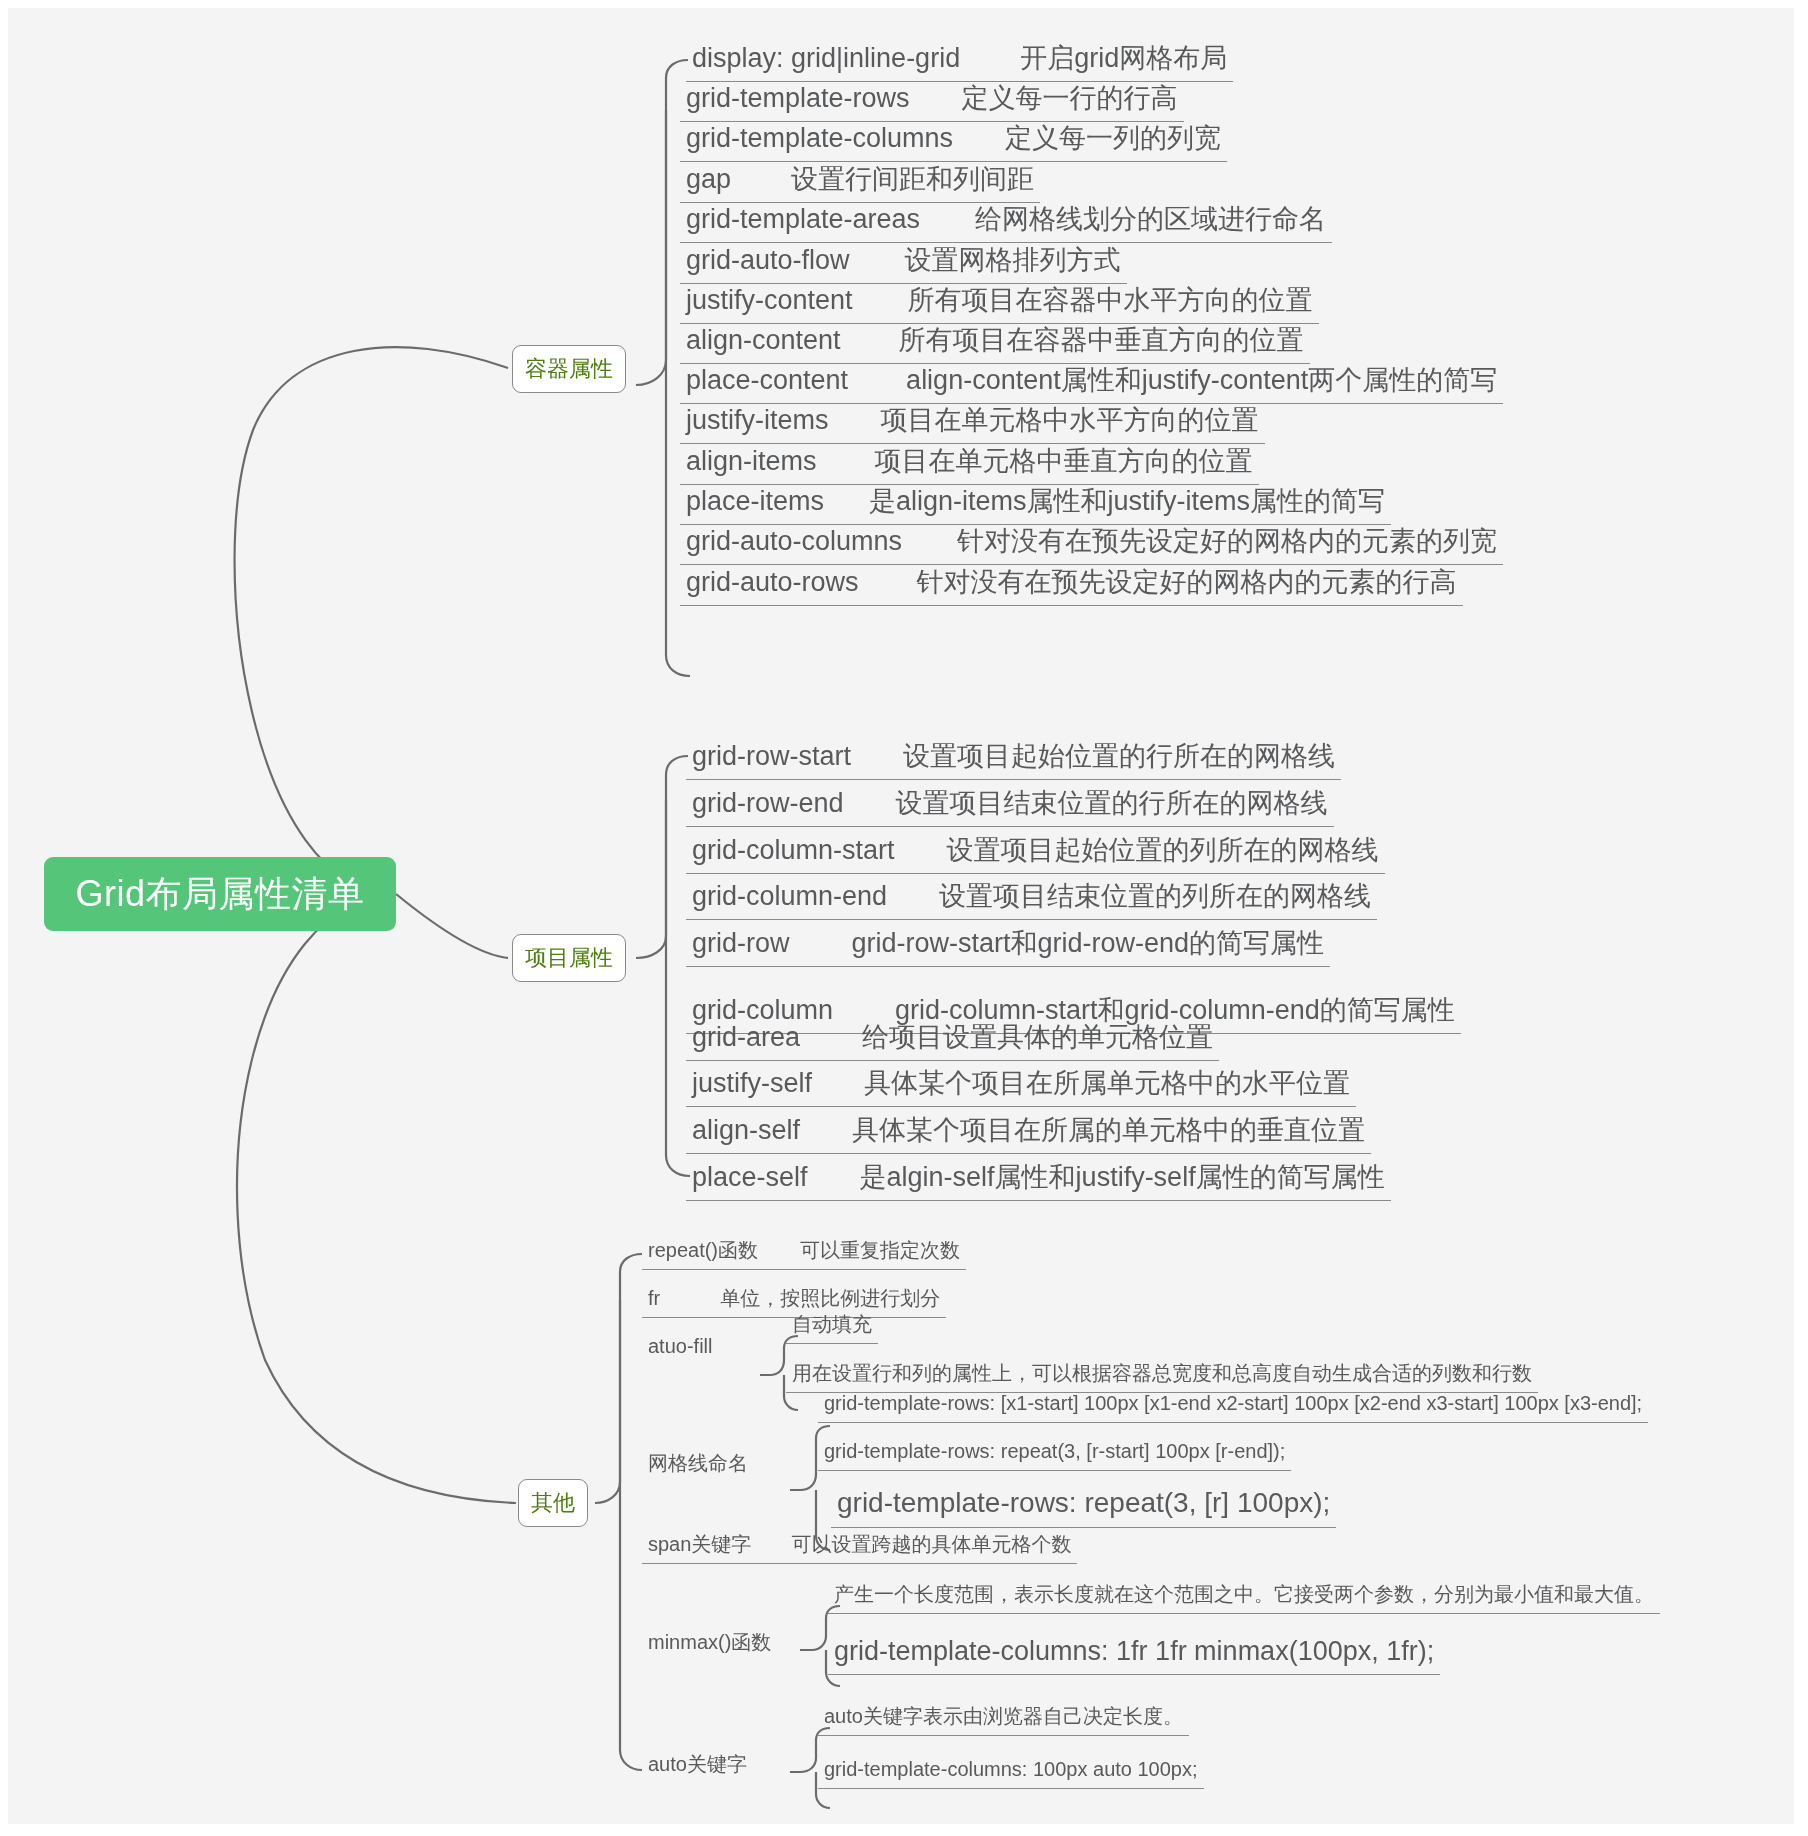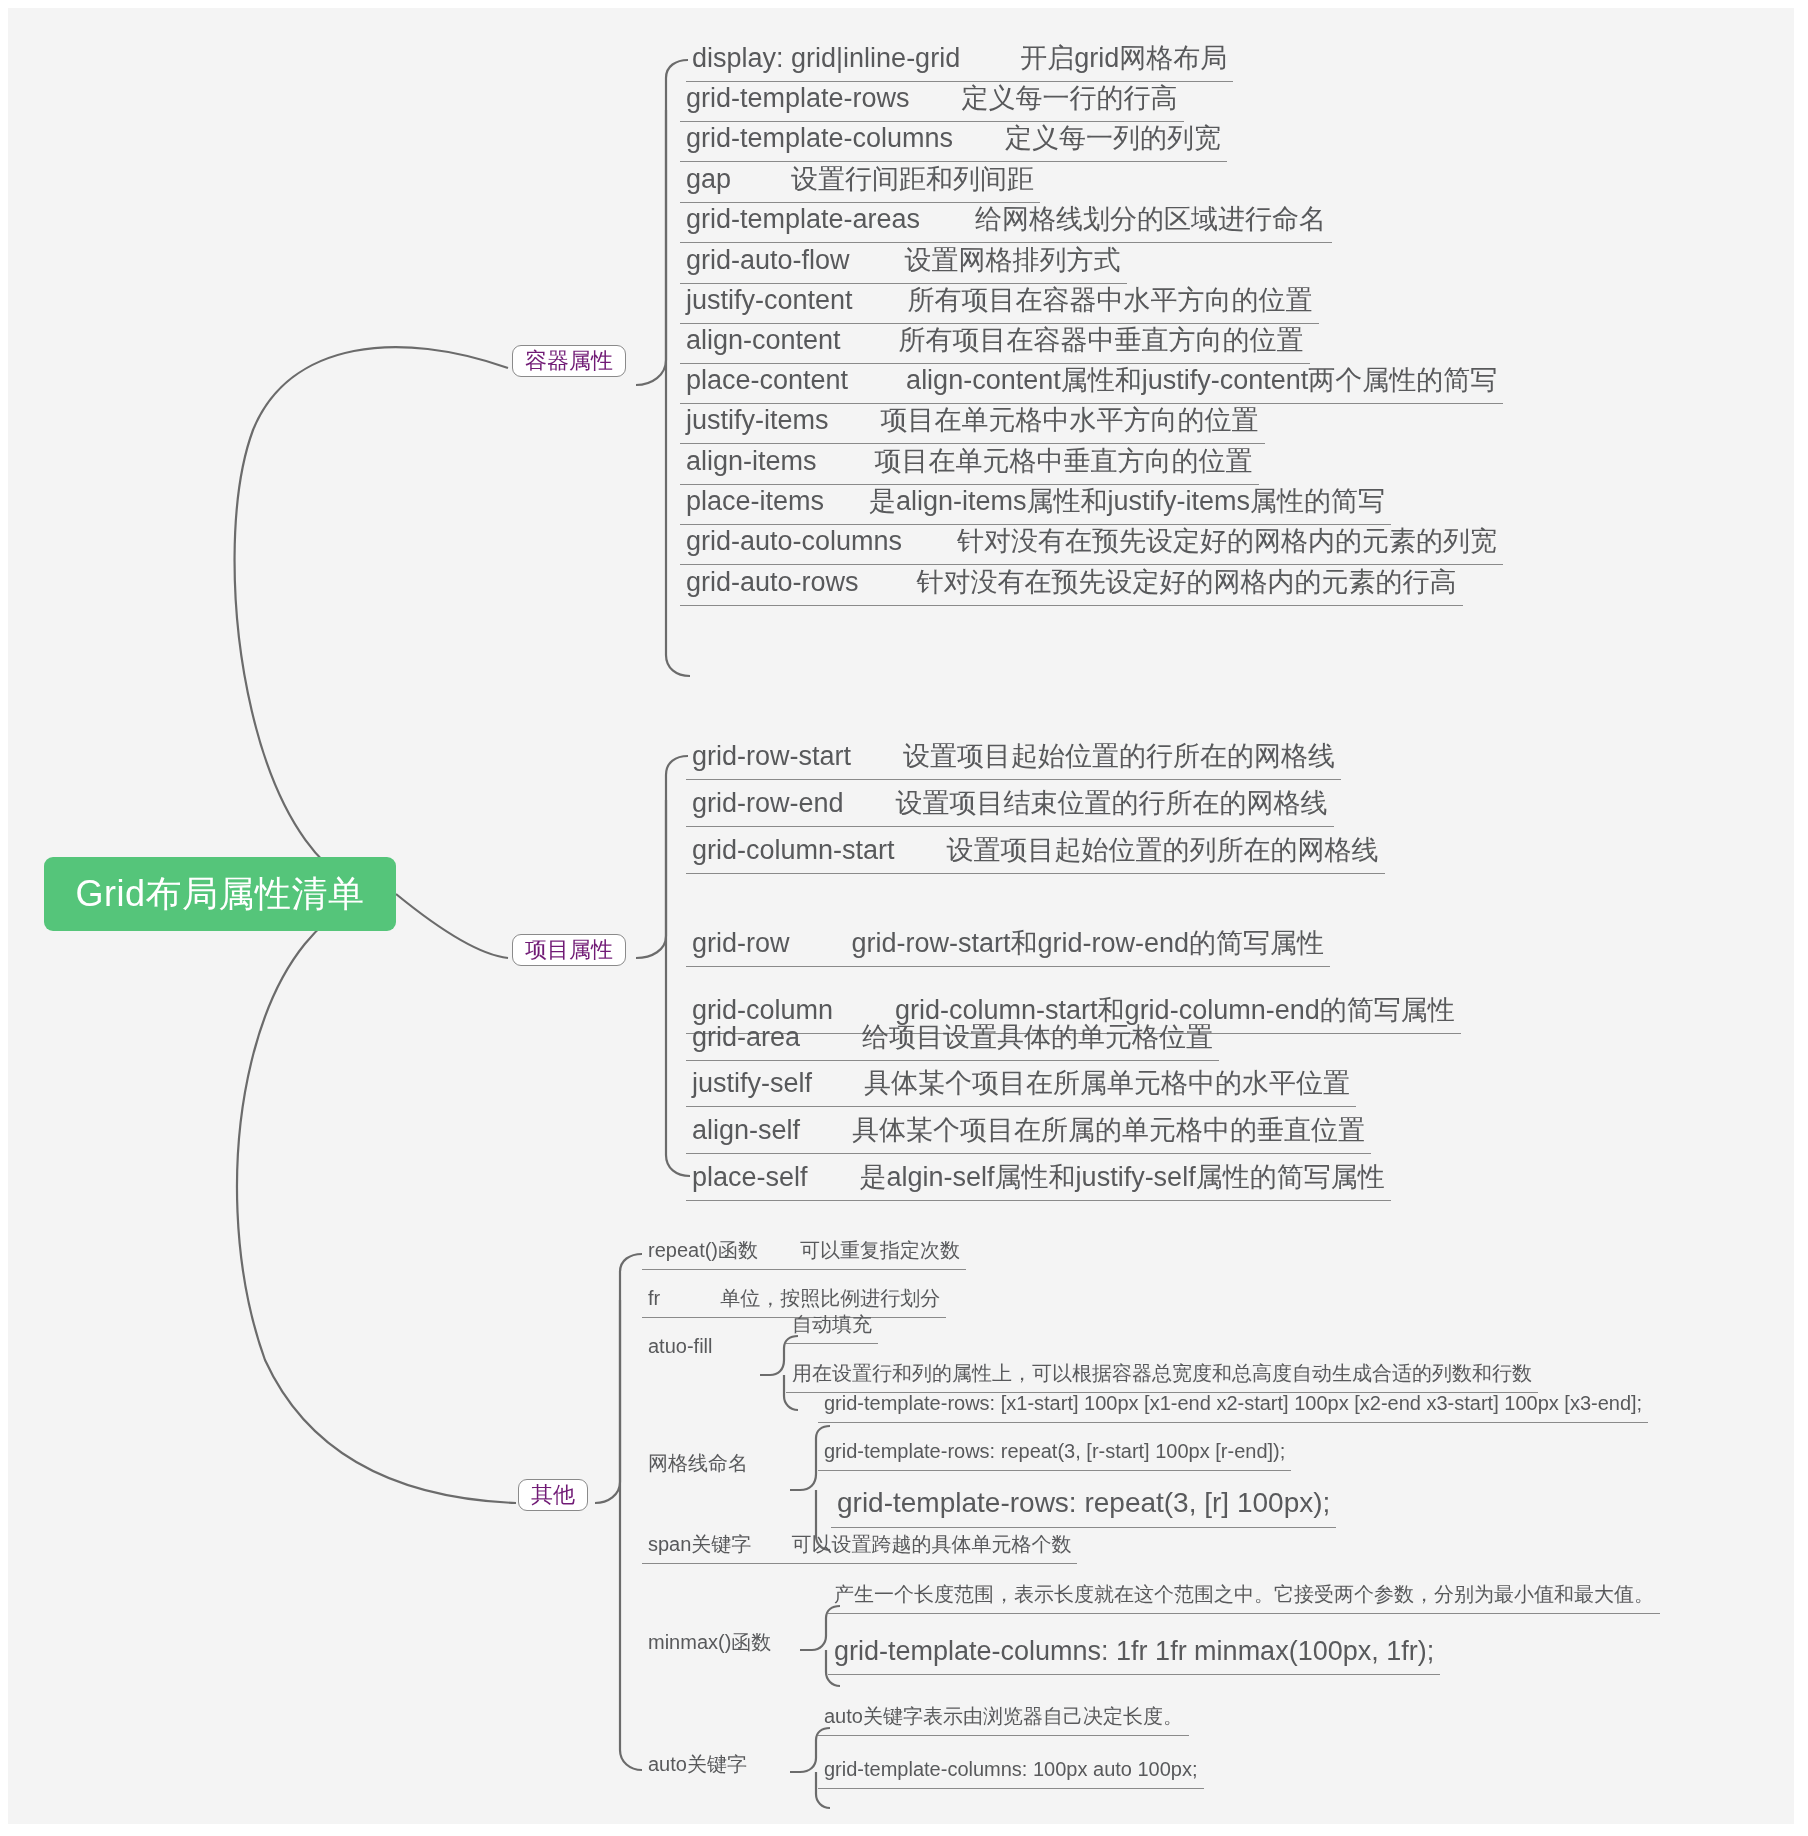--- a/index.html
+++ b/index.html
@@ -64,9 +64,9 @@
     background: #ffffff;
     border: 1.6px solid #8a8a8a;
     border-radius: 9px;
-    color: #701a75;
+    color: #4d7c0f;
     font-size: 22px;
-    height: 32px;
+    height: 48px;
     display: flex; align-items: center; justify-content: center;
     padding: 0 12px;
   }

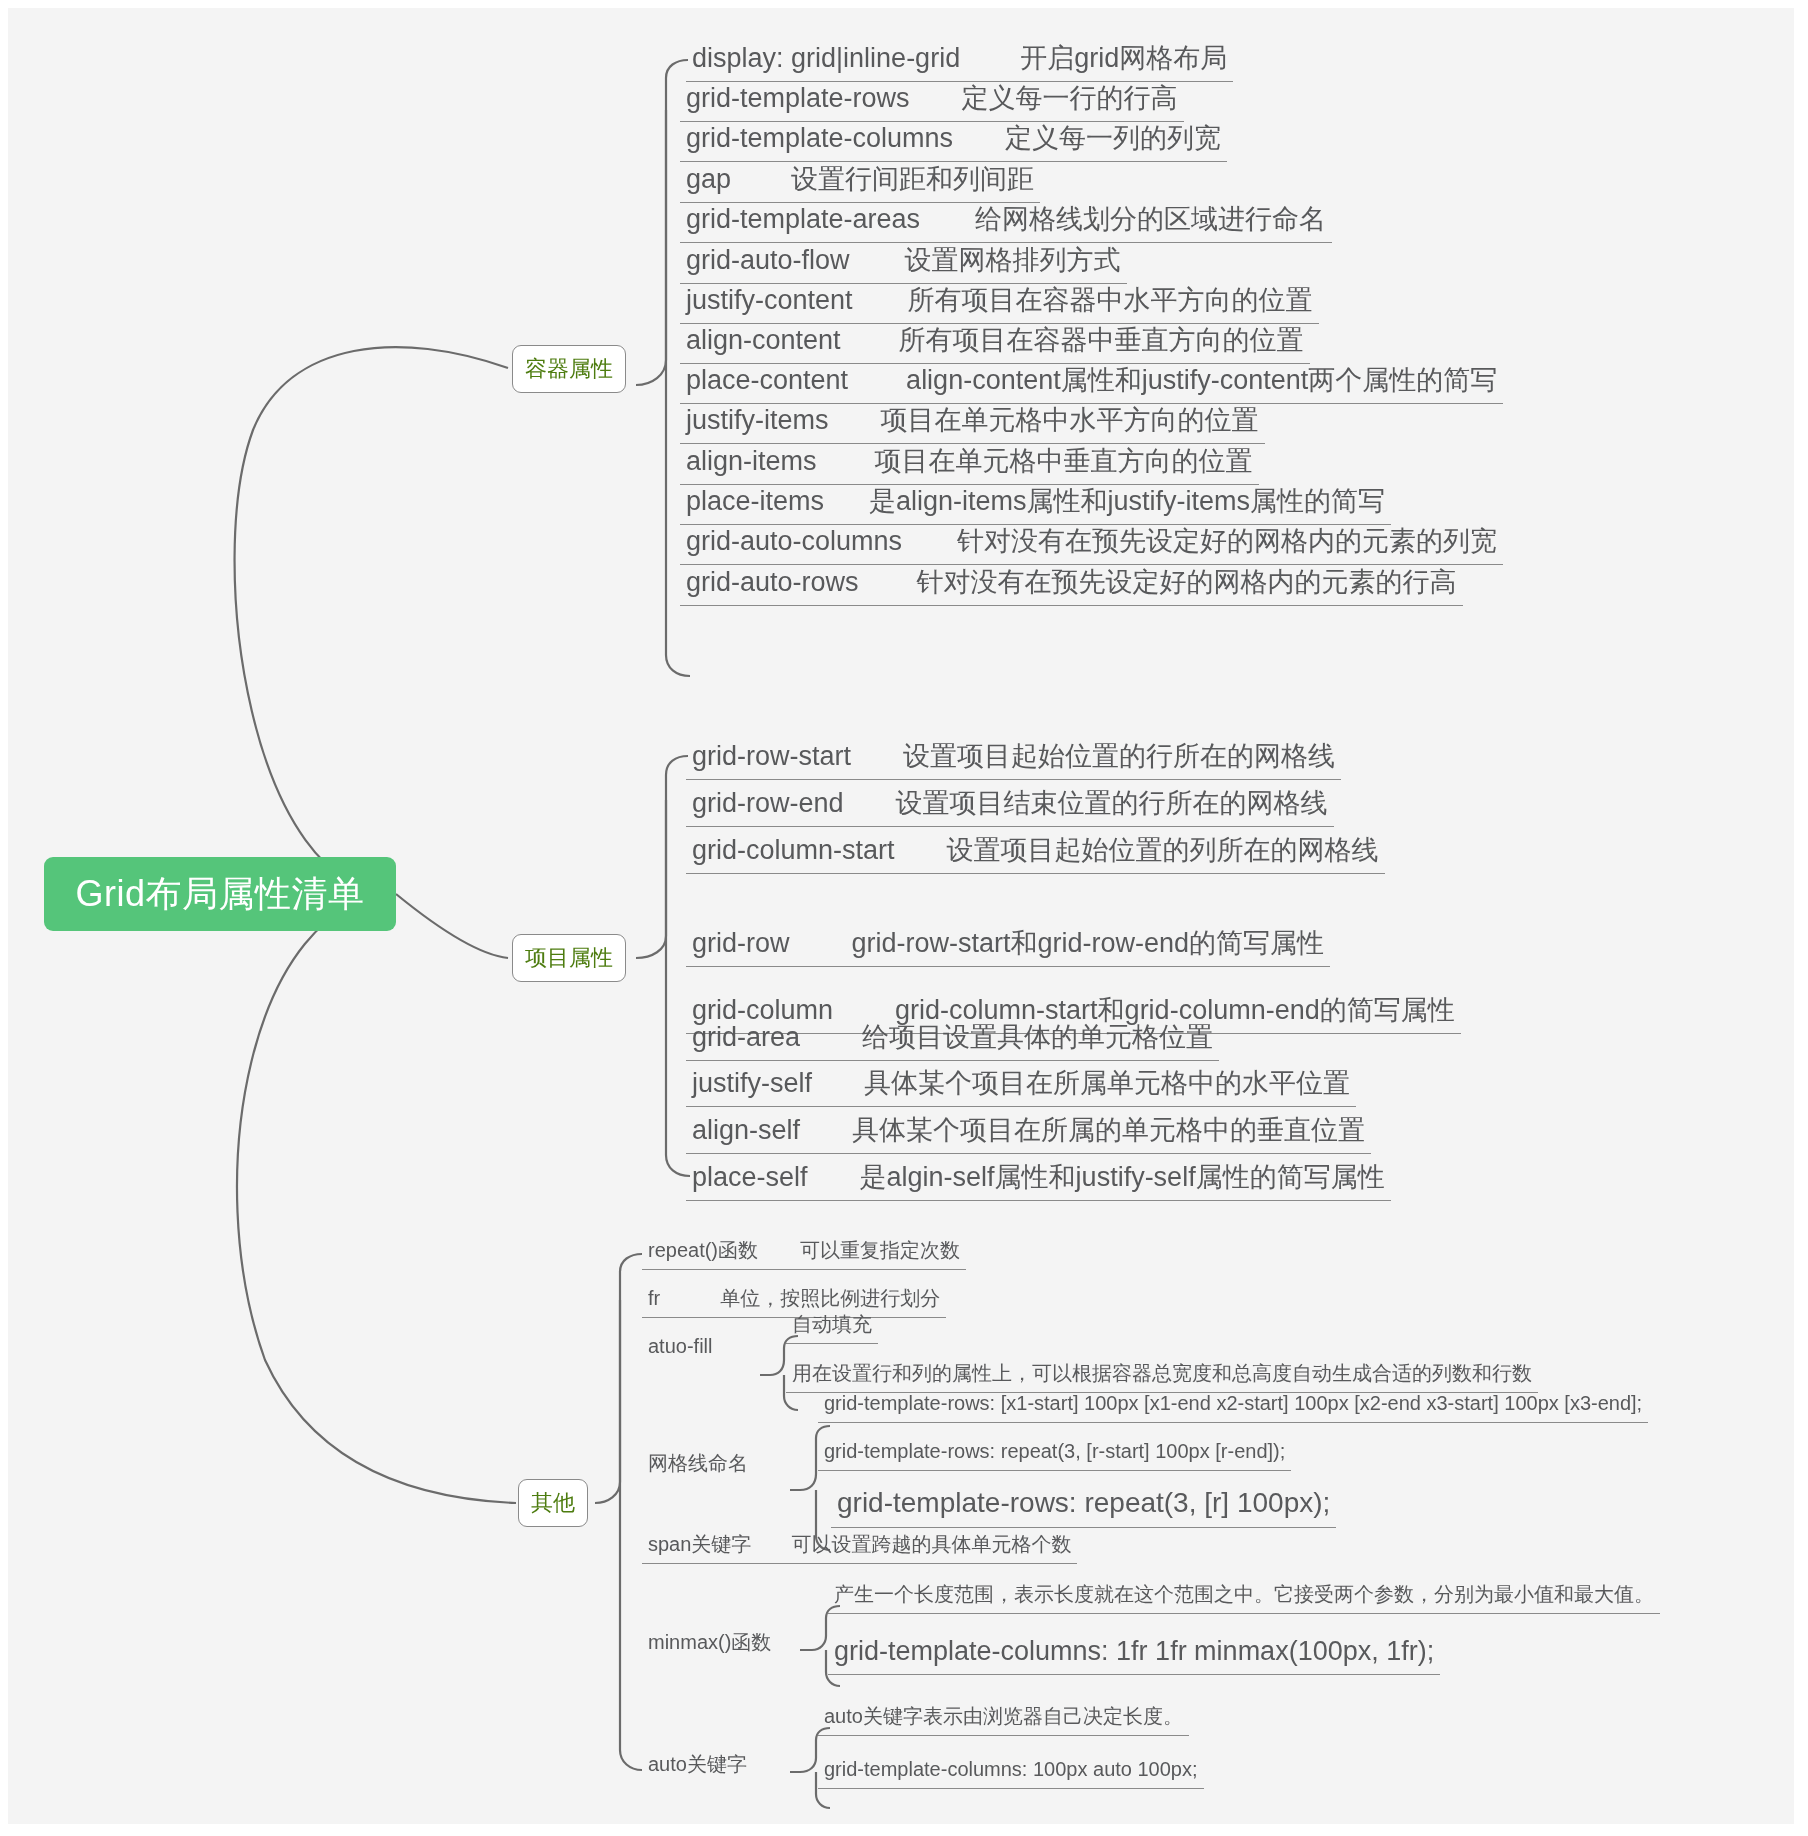--- a/index.html
+++ b/index.html
@@ -137,6 +137,7 @@
   <div class="node" style="left:686px; top:736px;"><span class="k">grid-row-start</span><span class="sp" style="width:52px"></span><span class="d">设置项目起始位置的行所在的网格线</span></div>
   <div class="node" style="left:686px; top:783px;"><span class="k">grid-row-end</span><span class="sp" style="width:52px"></span><span class="d">设置项目结束位置的行所在的网格线</span></div>
   <div class="node" style="left:686px; top:830px;"><span class="k">grid-column-start</span><span class="sp" style="width:52px"></span><span class="d">设置项目起始位置的列所在的网格线</span></div>
+  <div class="node" style="left:686px; top:876px;"><span class="k">grid-column-end</span><span class="sp" style="width:52px"></span><span class="d">设置项目结束位置的列所在的网格线</span></div>
   <div class="node" style="left:686px; top:923px;"><span class="k">grid-row</span><span class="sp" style="width:62px"></span><span class="d">grid-row-start和grid-row-end的简写属性</span></div>
   <div class="node" style="left:686px; top:990px;"><span class="k">grid-column</span><span class="sp" style="width:62px"></span><span class="d">grid-column-start和grid-column-end的简写属性</span></div>
   <div class="node" style="left:686px; top:1017px;"><span class="k">grid-area</span><span class="sp" style="width:62px"></span><span class="d">给项目设置具体的单元格位置</span></div>

